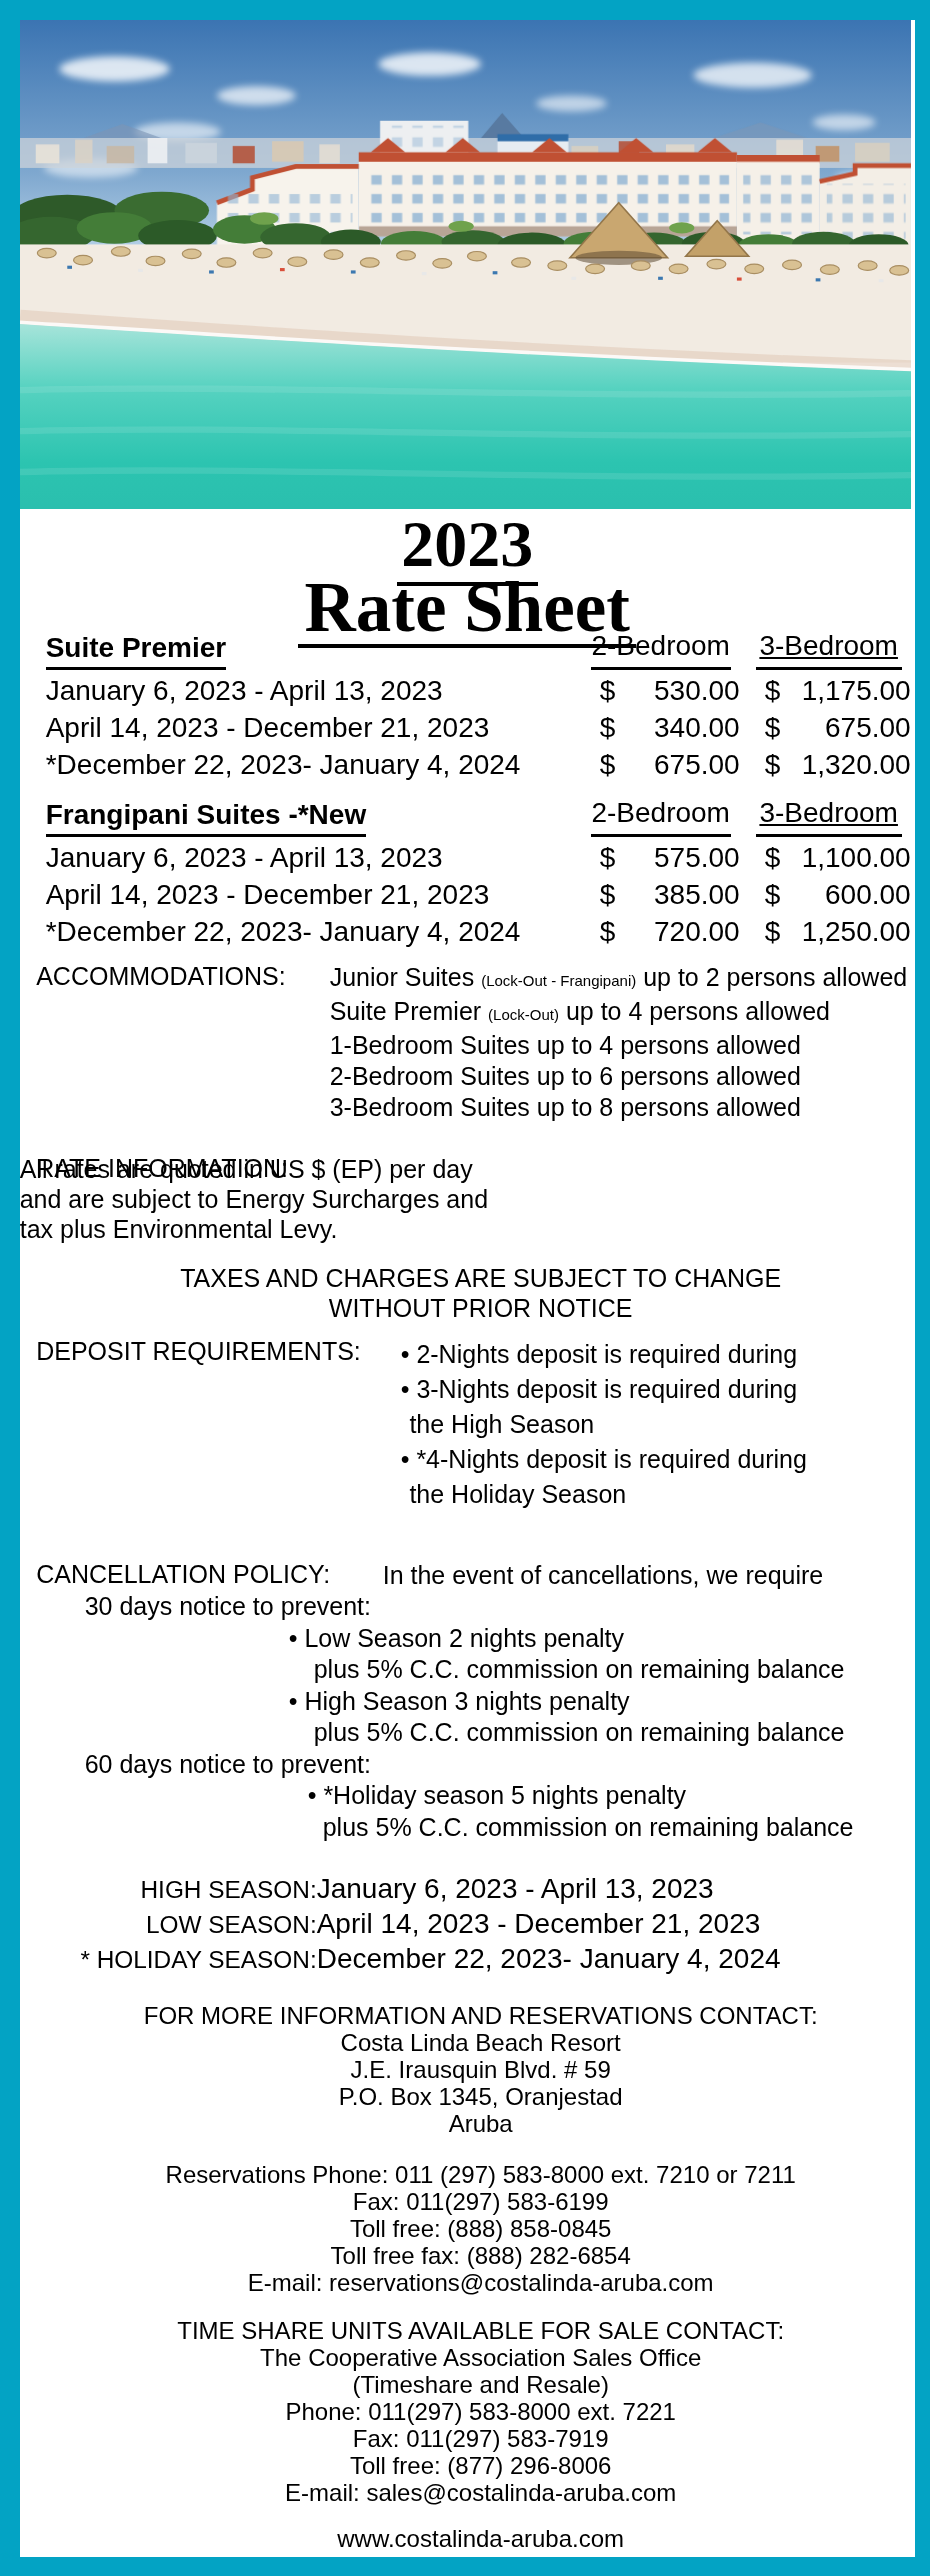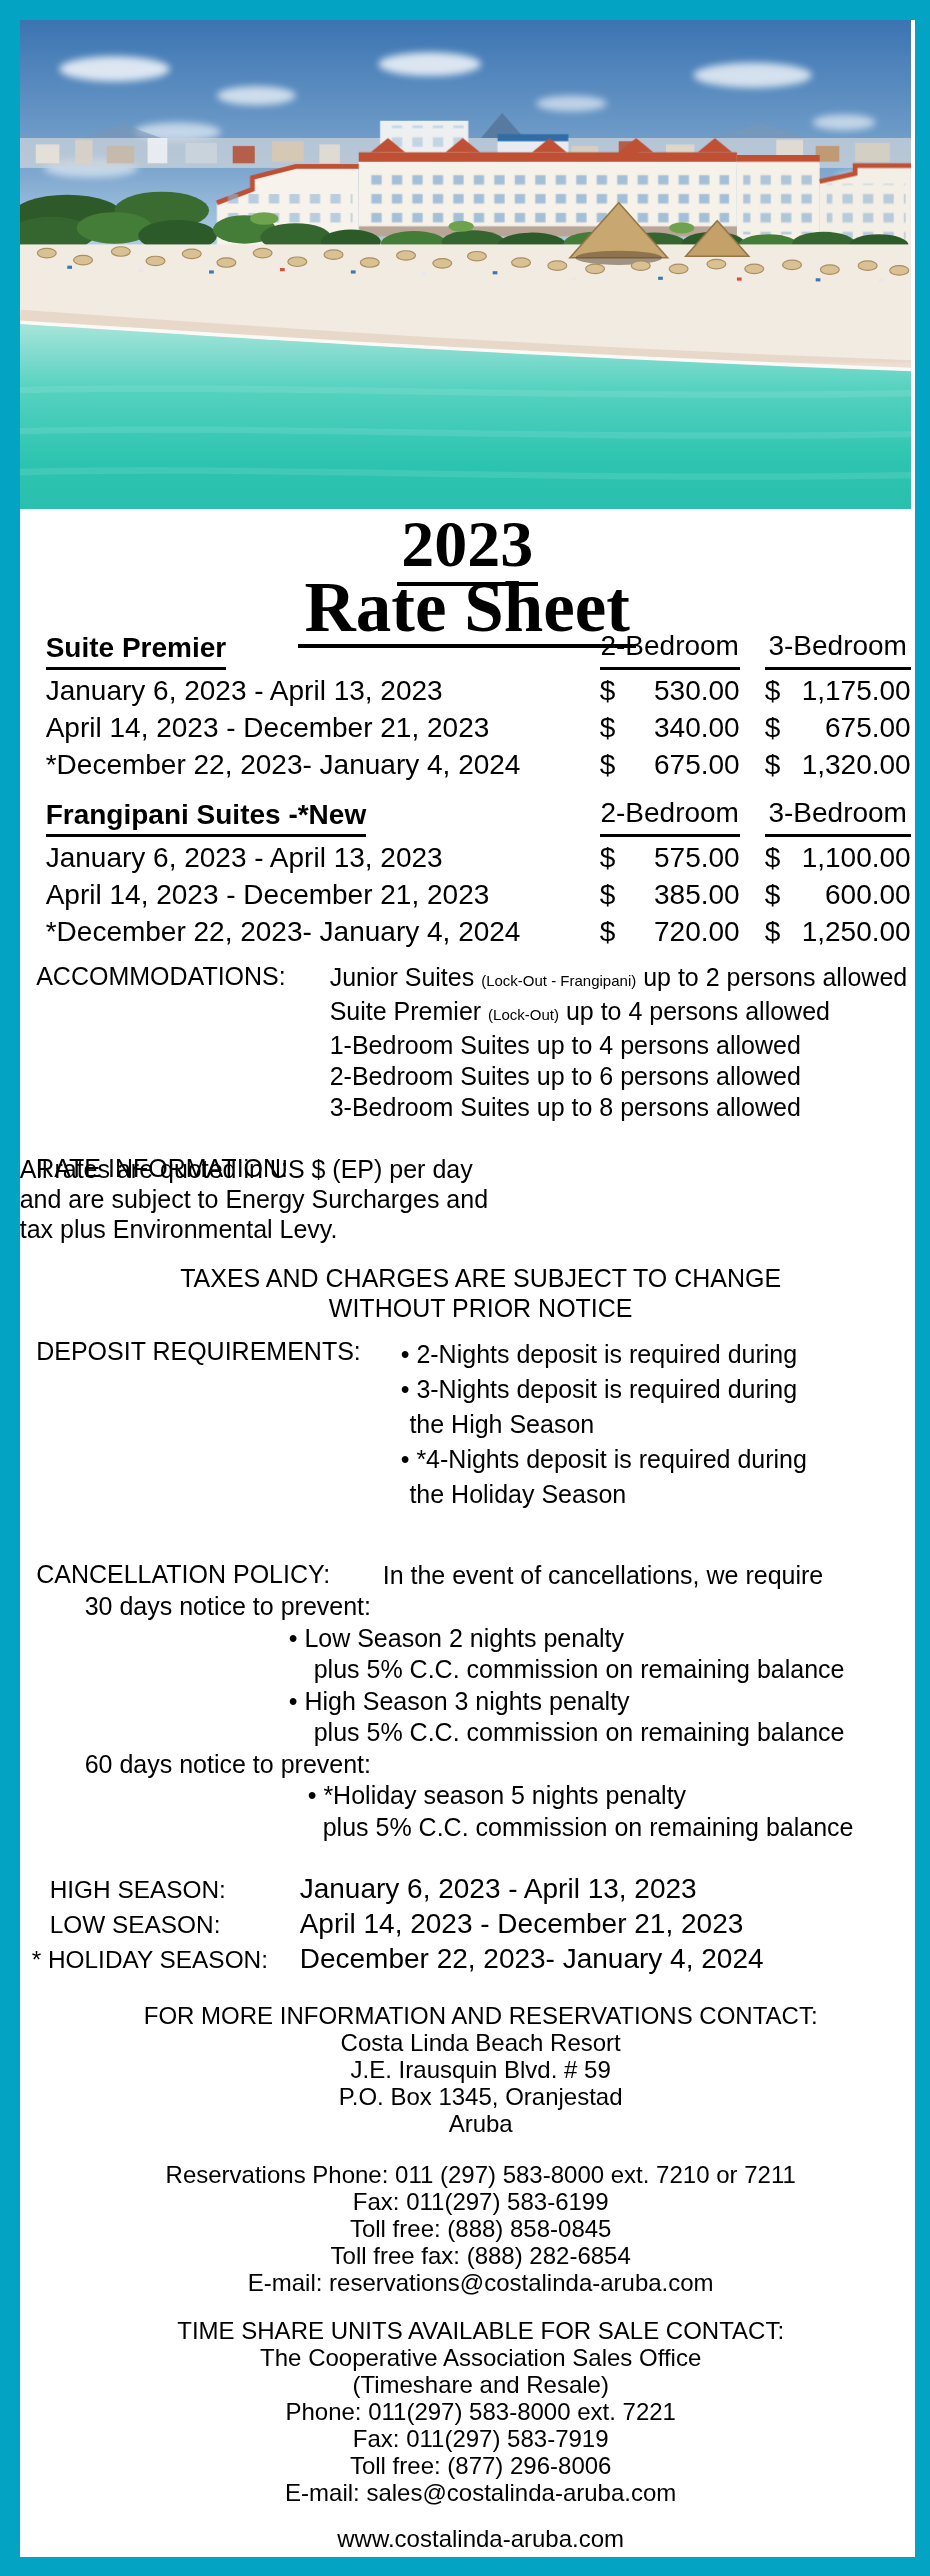--- a/index.html
+++ b/index.html
@@ -24,7 +24,7 @@
   .t-name { flex:1; }
   .t-name span { display:inline-block; font-weight:600; border-bottom:3.2px solid #000; padding-bottom:2.4px; }
   .t-col { width:140px; margin-right:25px; text-align:center; border-bottom:3.2px solid #000; padding-bottom:5px; }
-  .t-col3 { width:146px; margin-right:0; }
+  .t-col3 { width:146px; margin-right:9px;text-decoration:underline; }
   .t-rows { margin-top:3.2px; }
   .t-row { display:flex; align-items:center; height:37px; }
   .t-period { flex:1; }

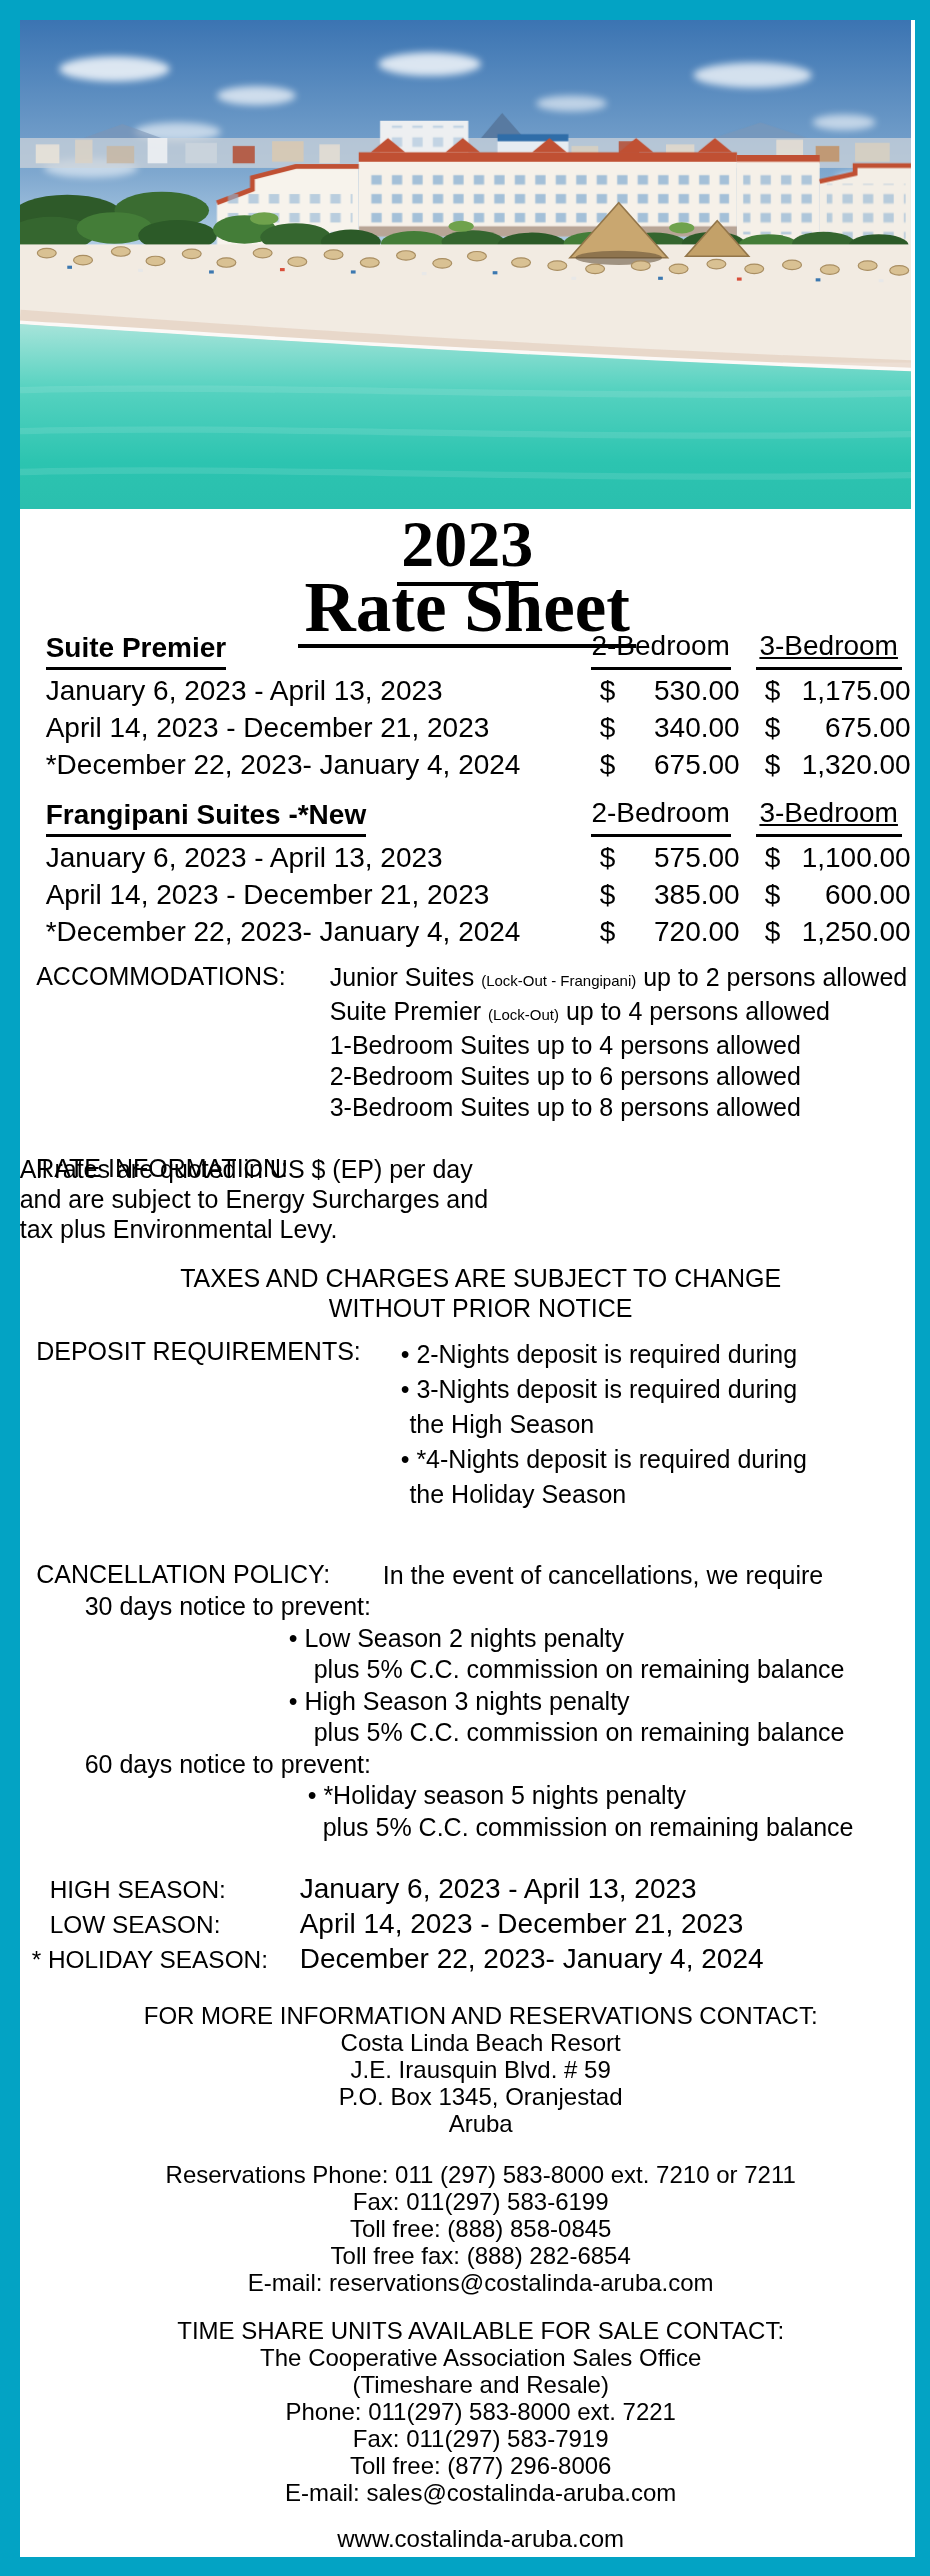--- a/index.html
+++ b/index.html
@@ -53,7 +53,7 @@
   .i1 { padding-left:65px; } .i2 { padding-left:269px; } .i3 { padding-left:294px; }
   .i2b { padding-left:288px; } .i3b { padding-left:303px; }
 
-  .seasons { top:1853px; left:12px; }
+  .seasons { top:1853px; left:29px;text-align:right; }
   .season-row { display:flex; align-items:baseline; height:35px; }
   .season-row .slbl { width:268px; font-size:24.4px; padding-left:18px; }
   .season-row.holiday .slbl { padding-left:0; }

